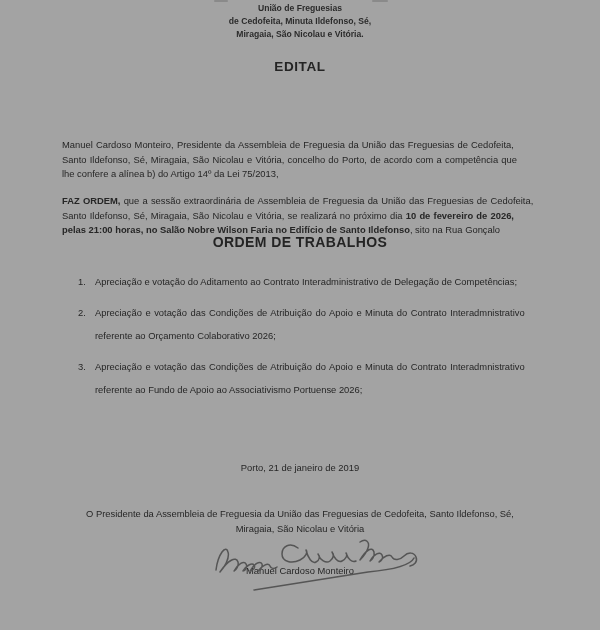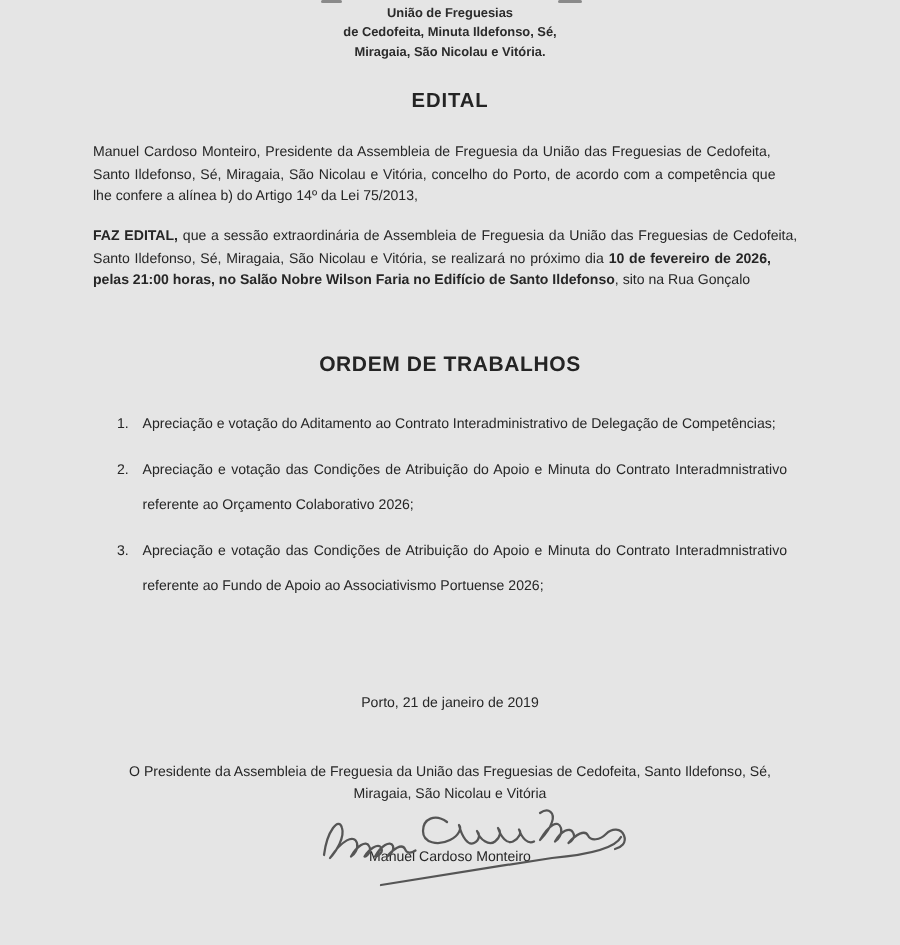--- a/index.html
+++ b/index.html
@@ -6,7 +6,7 @@
   .page{
     position:relative;
     width:600px;height:630px;
-    background:#e5e5e5;
+    background:#a3a3a3;
     overflow:hidden;
     font-family:"Liberation Sans","DejaVu Sans",sans-serif;
     color:#262626;

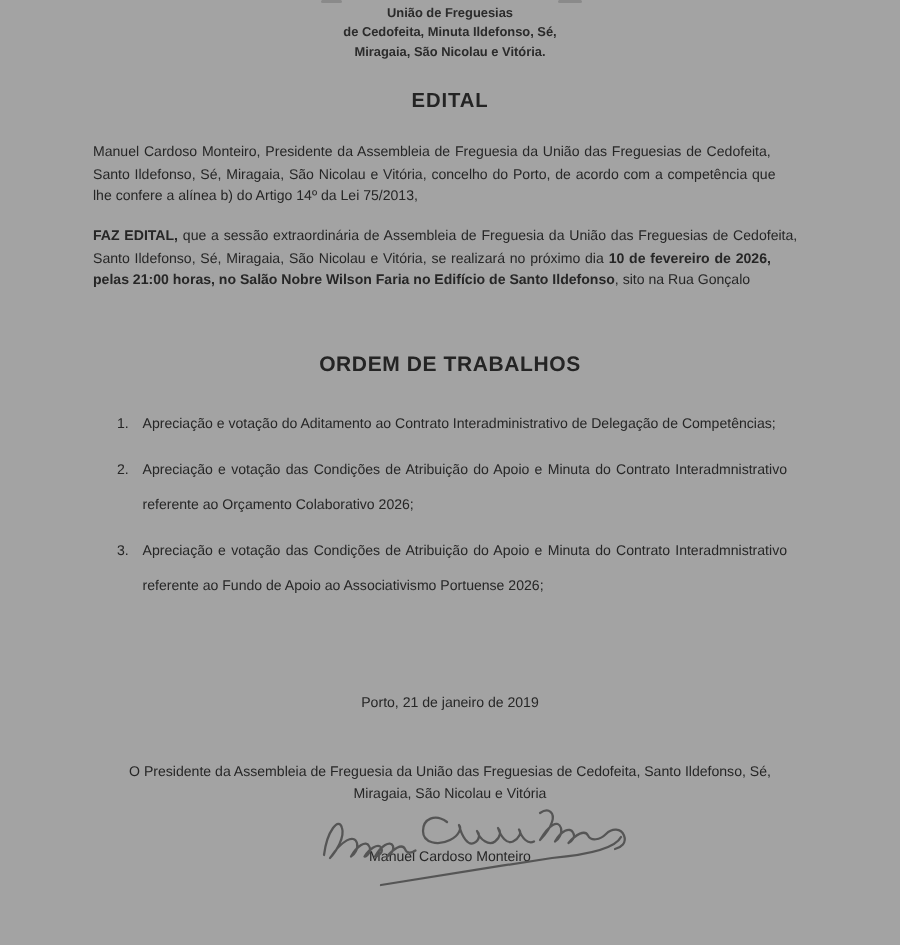--- a/index.html
+++ b/index.html
@@ -28,7 +28,7 @@
   }
   
   .col{position:absolute;left:62px;width:482px;}
-  .para{font-size:9.4px;line-height:14.6px;}
+  .para{font-size:9.4px;line-height:14.6px;margin-top:44px;}
   .line{display:block;white-space:nowrap;}
   .b{font-weight:bold;}
   .intro{top:94px;}

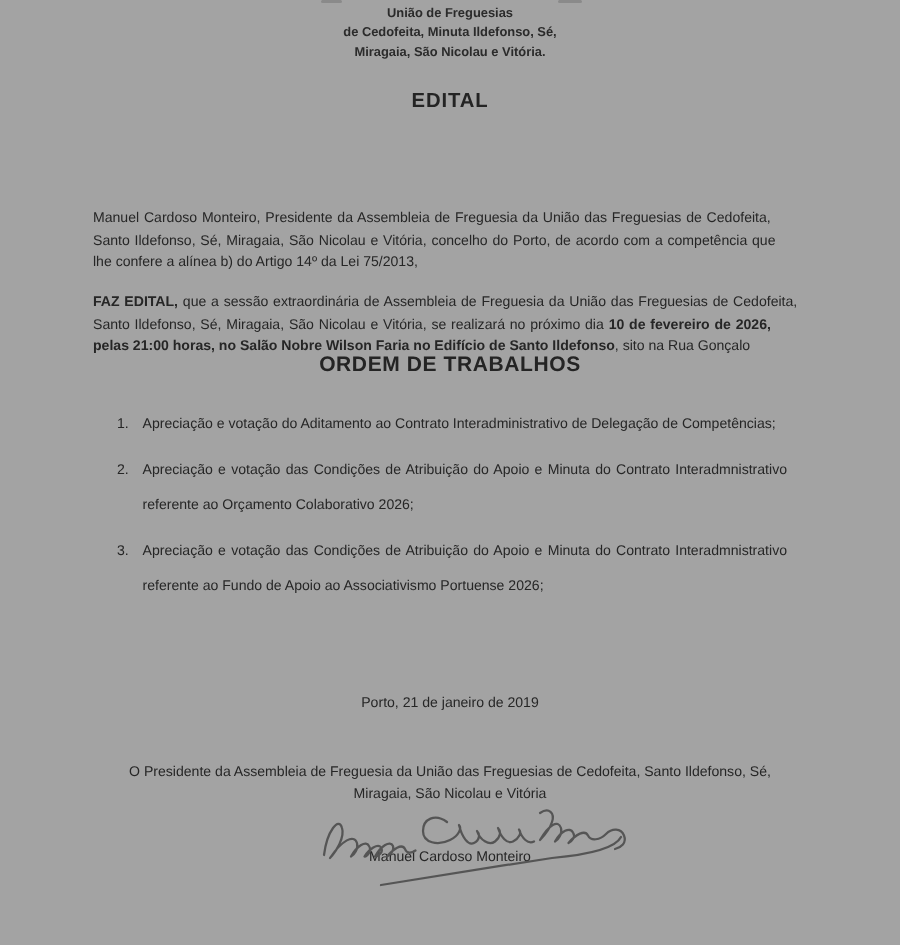--- a/index.html
+++ b/index.html
@@ -86,7 +86,7 @@
   </div>
 
   <div class="col para notice">
-    <span class="line"><span class="b">FAZ EDITAL,</span><span> que a sessão extraordinária de Assembleia de Freguesia da União das Freguesias de Cedofeita,</span></span>
+    <span class="line"><span class="b">FAZ ORDEM,</span><span> que a sessão extraordinária de Assembleia de Freguesia da União das Freguesias de Cedofeita,</span></span>
     <span class="line"><span>Santo Ildefonso, Sé, Miragaia, São Nicolau e Vitória, se realizará no próximo dia </span><span class="b">10 de fevereiro de 2026,</span></span>
     <span class="line wide"><span class="b">pelas 21:00 horas, no Salão Nobre Wilson Faria no Edifício de Santo Ildefonso</span><span>, sito na Rua Gonçalo</span></span>
   </div>

